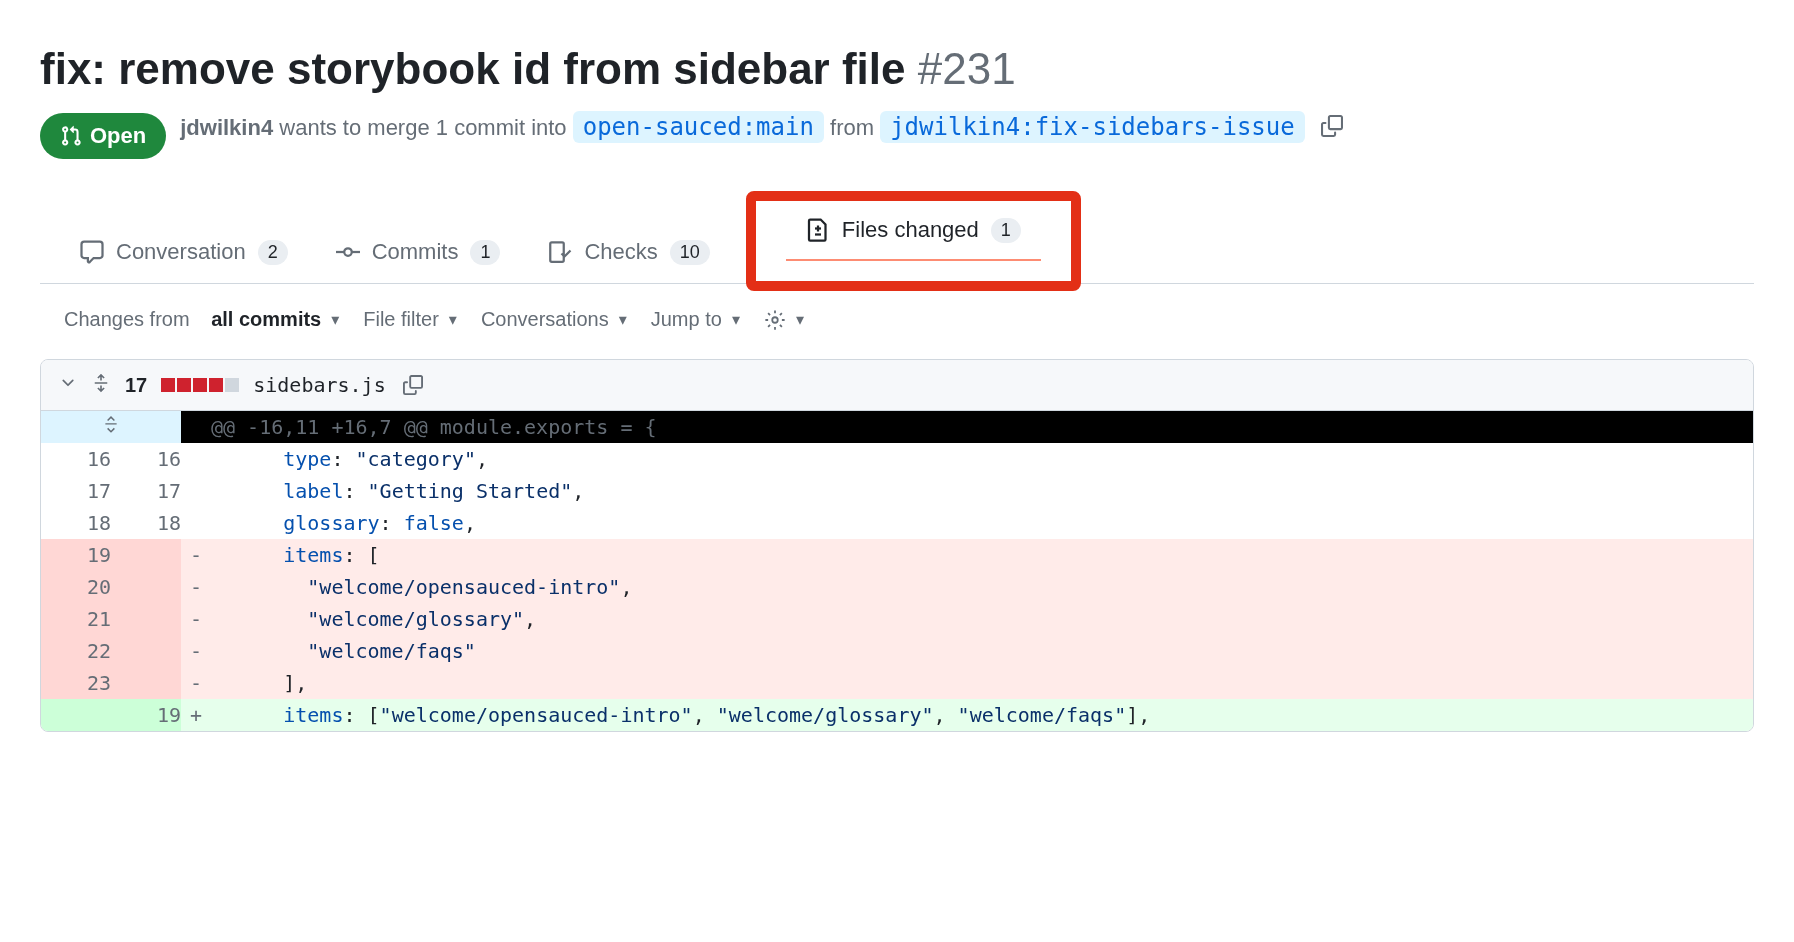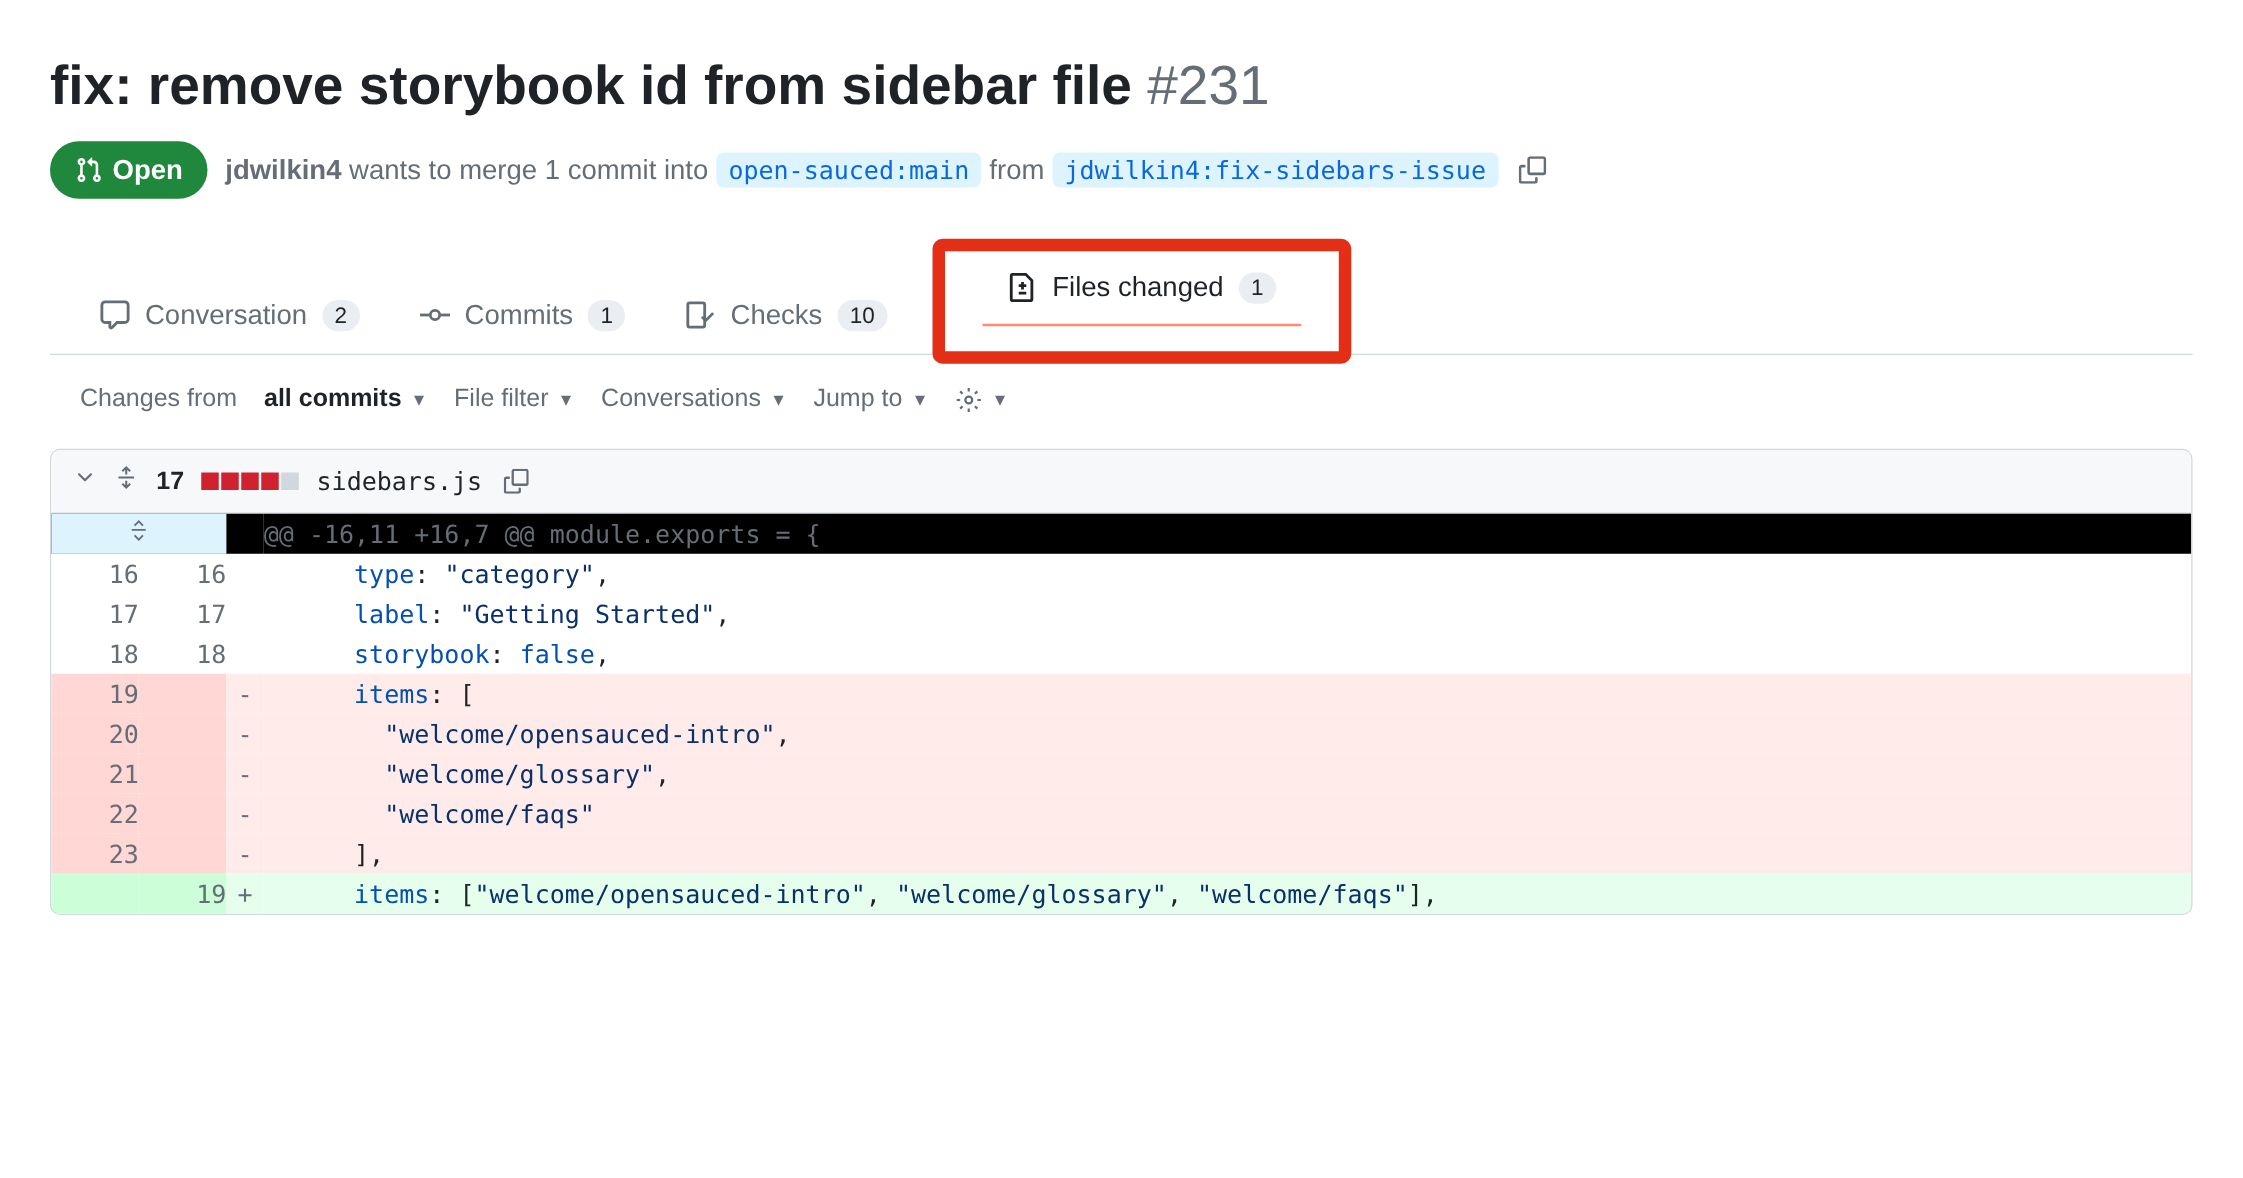--- a/index.html
+++ b/index.html
@@ -9,7 +9,7 @@
 .pr-title .title-text { font-weight: 600; }
 .pr-title .pr-num { color: #656d76; font-weight: 300; }
 
-.pr-meta { display: flex; align-items: center; gap: 14px; font-size: 22px; color: #656d76; margin-bottom: 40px; }
+.pr-meta { display: flex; align-items: flex-start; gap: 14px; font-size: 22px; color: #656d76; margin-bottom: 40px; }
 .state-badge { display: inline-flex; align-items: center; gap: 8px; background: #1f883d; color: #fff; padding: 10px 20px; border-radius: 28px; font-size: 22px; font-weight: 600; }
 .state-badge svg { fill: #fff; }
 .author { color: #656d76; font-weight: 600; }

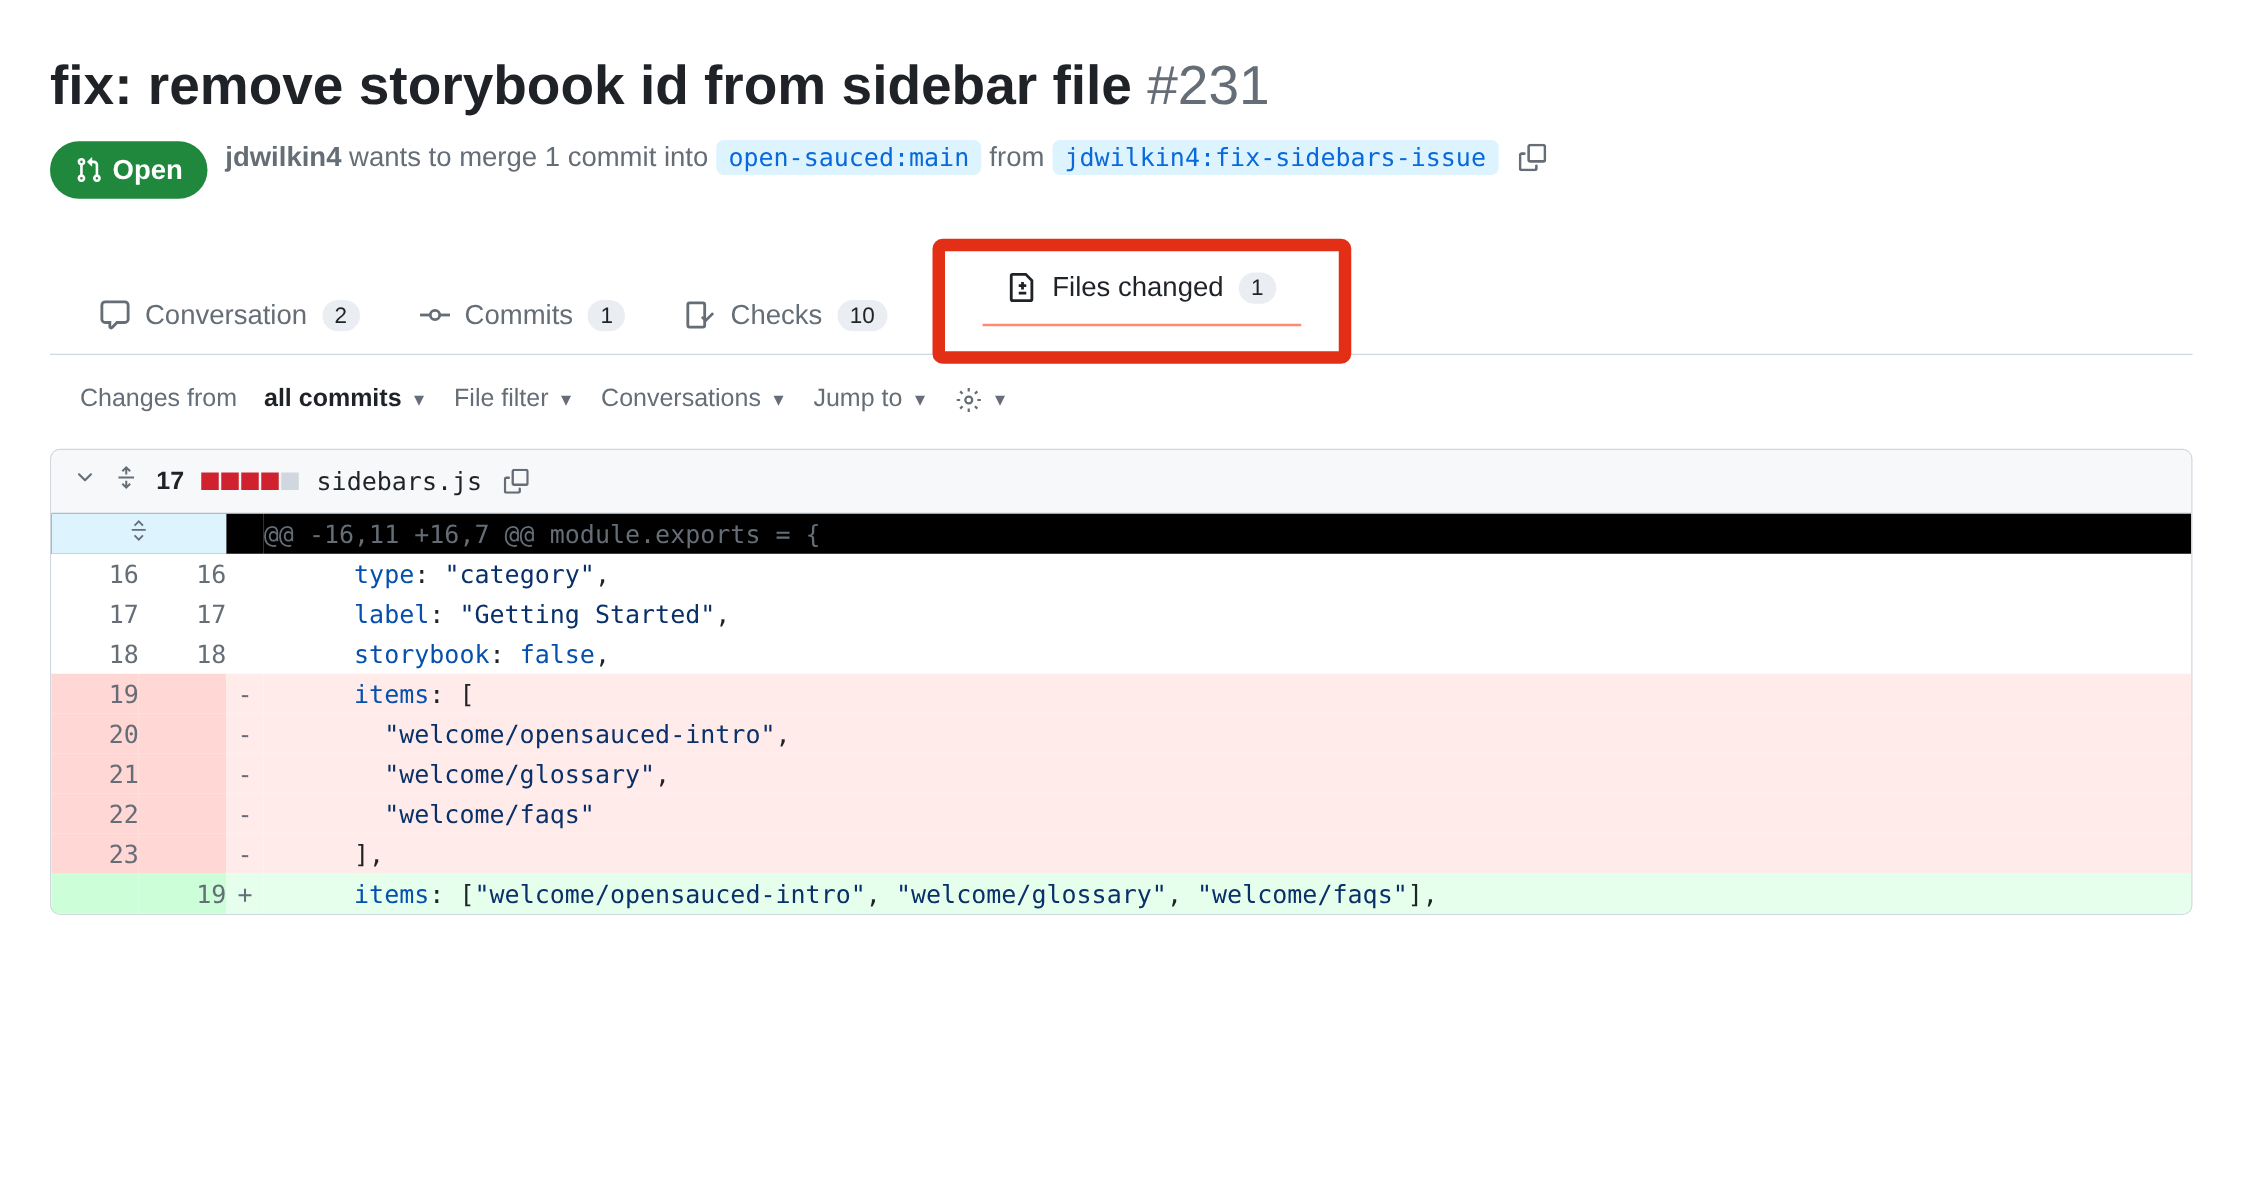--- a/index.html
+++ b/index.html
@@ -13,7 +13,7 @@
 .state-badge { display: inline-flex; align-items: center; gap: 8px; background: #1f883d; color: #fff; padding: 10px 20px; border-radius: 28px; font-size: 22px; font-weight: 600; }
 .state-badge svg { fill: #fff; }
 .author { color: #656d76; font-weight: 600; }
-.branch { background: #ddf4ff; color: #0969da; padding: 2px 10px; border-radius: 6px; font-family: ui-monospace, SFMono-Regular, Menlo, monospace; font-size: 20px; }
+.branch { background: #ddf4ff; color: #0969da; padding: 2px 10px; border-radius: 6px; font-family: ui-monospace, SFMono-Regular, Menlo, monospace; font-size: 24px; }
 
 .copy-icon { display: inline-flex; align-items: center; justify-content: center; width: 26px; height: 26px; color: #656d76; cursor: pointer; }
 

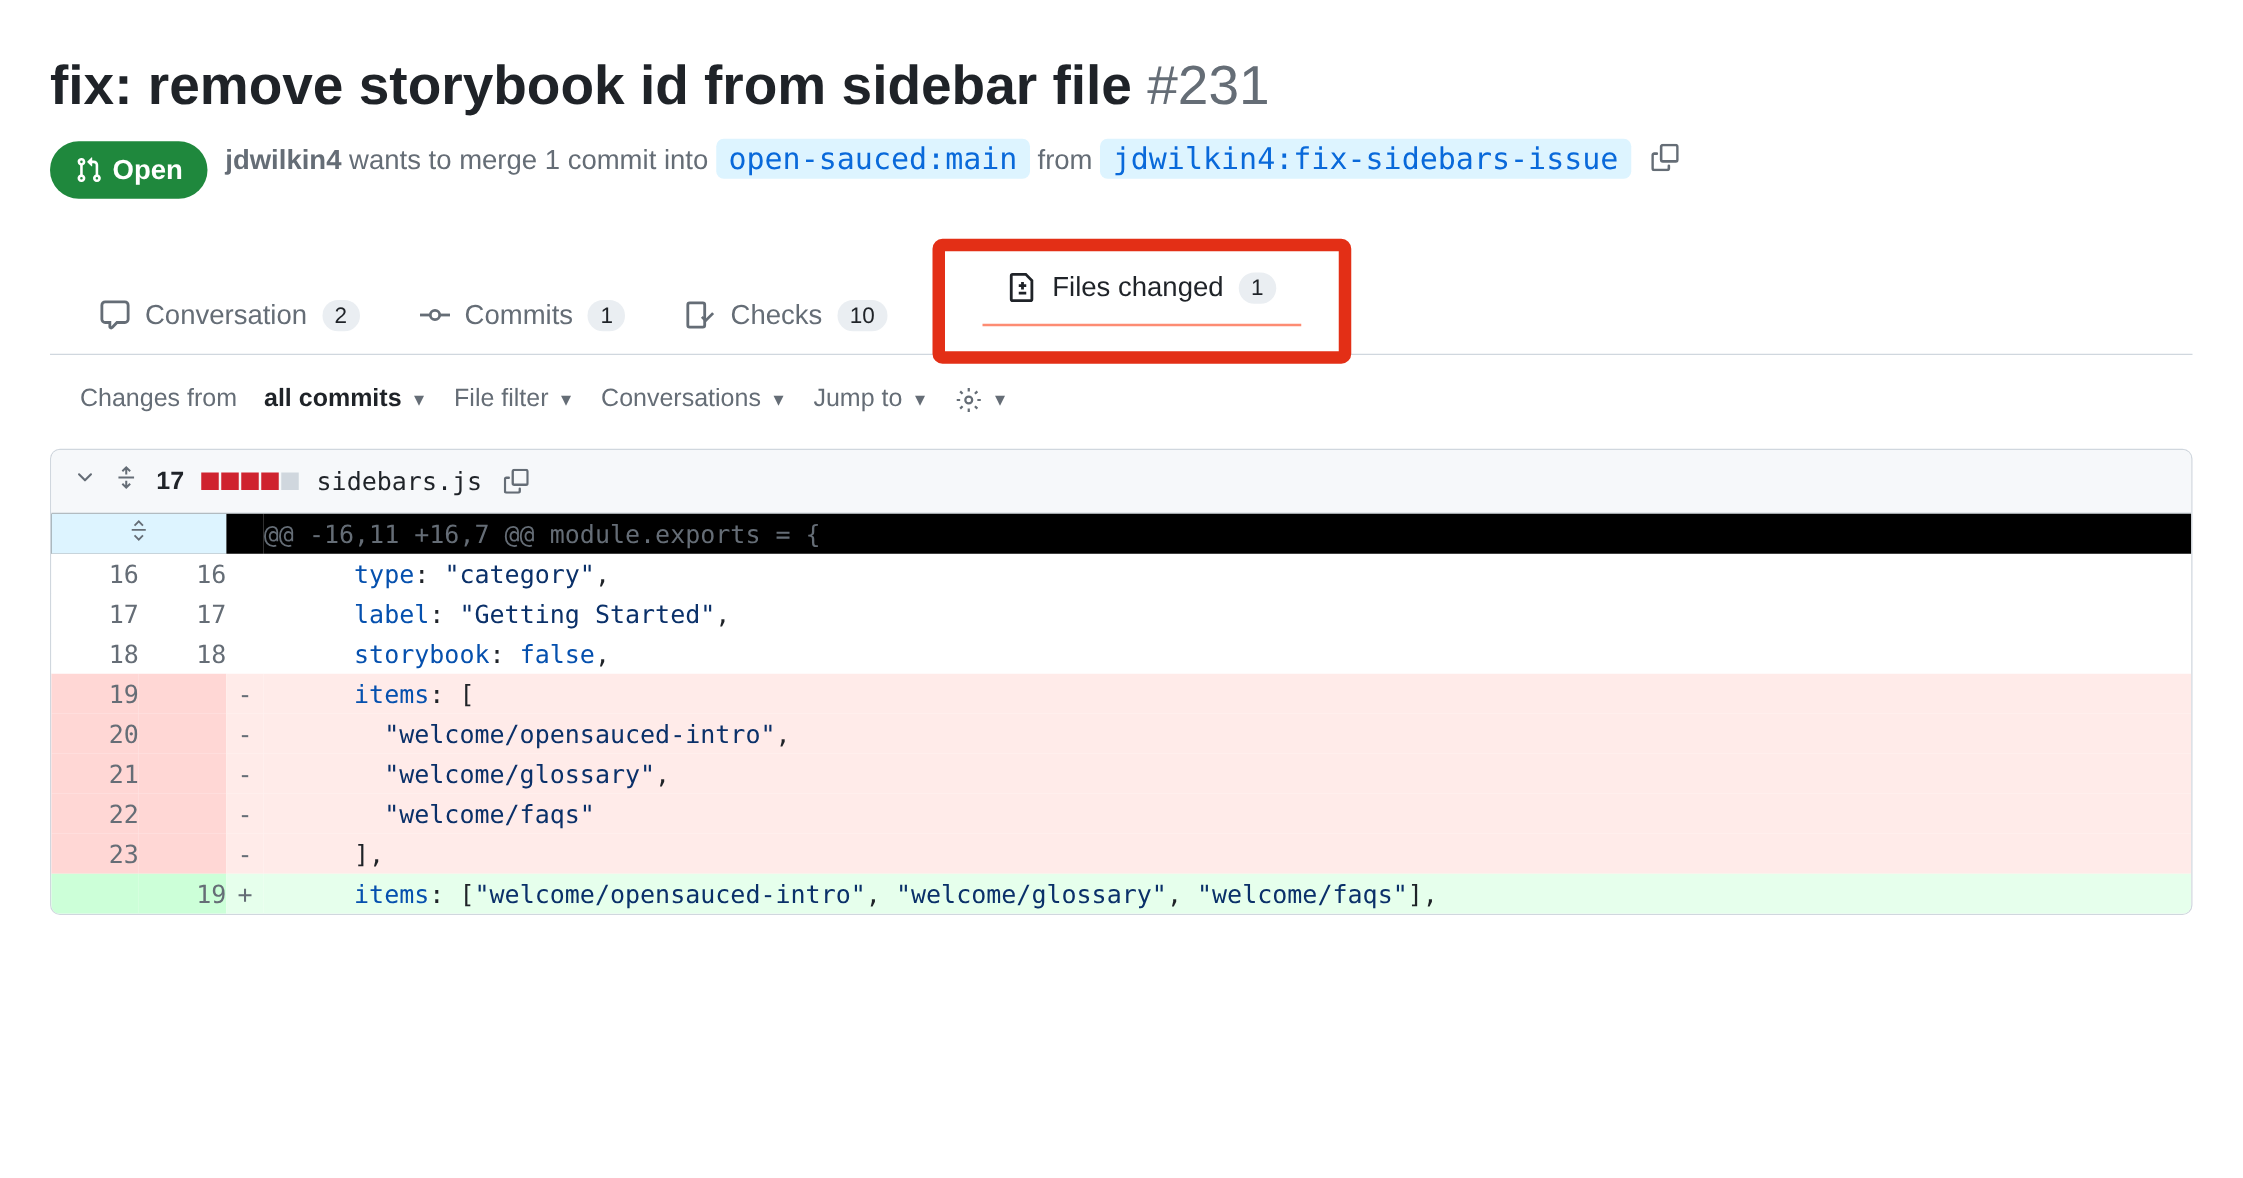--- a/index.html
+++ b/index.html
@@ -207,7 +207,7 @@
           <td class="ln">18</td>
           <td class="ln">18</td>
           <td class="sign"></td>
-          <td class="code">      <span class="tok-key">storybook</span>: <span class="tok-const">false</span>,</td>
+          <td class="code">      <span class="tok-key">glossary</span>: <span class="tok-const">false</span>,</td>
         </tr>
         <tr class="del">
           <td class="ln">19</td>

